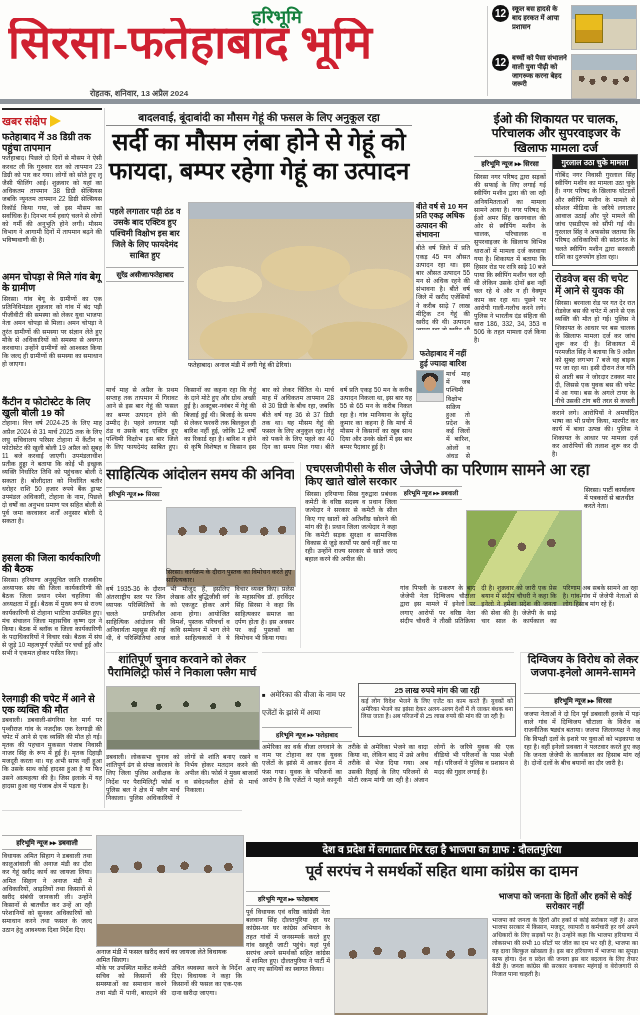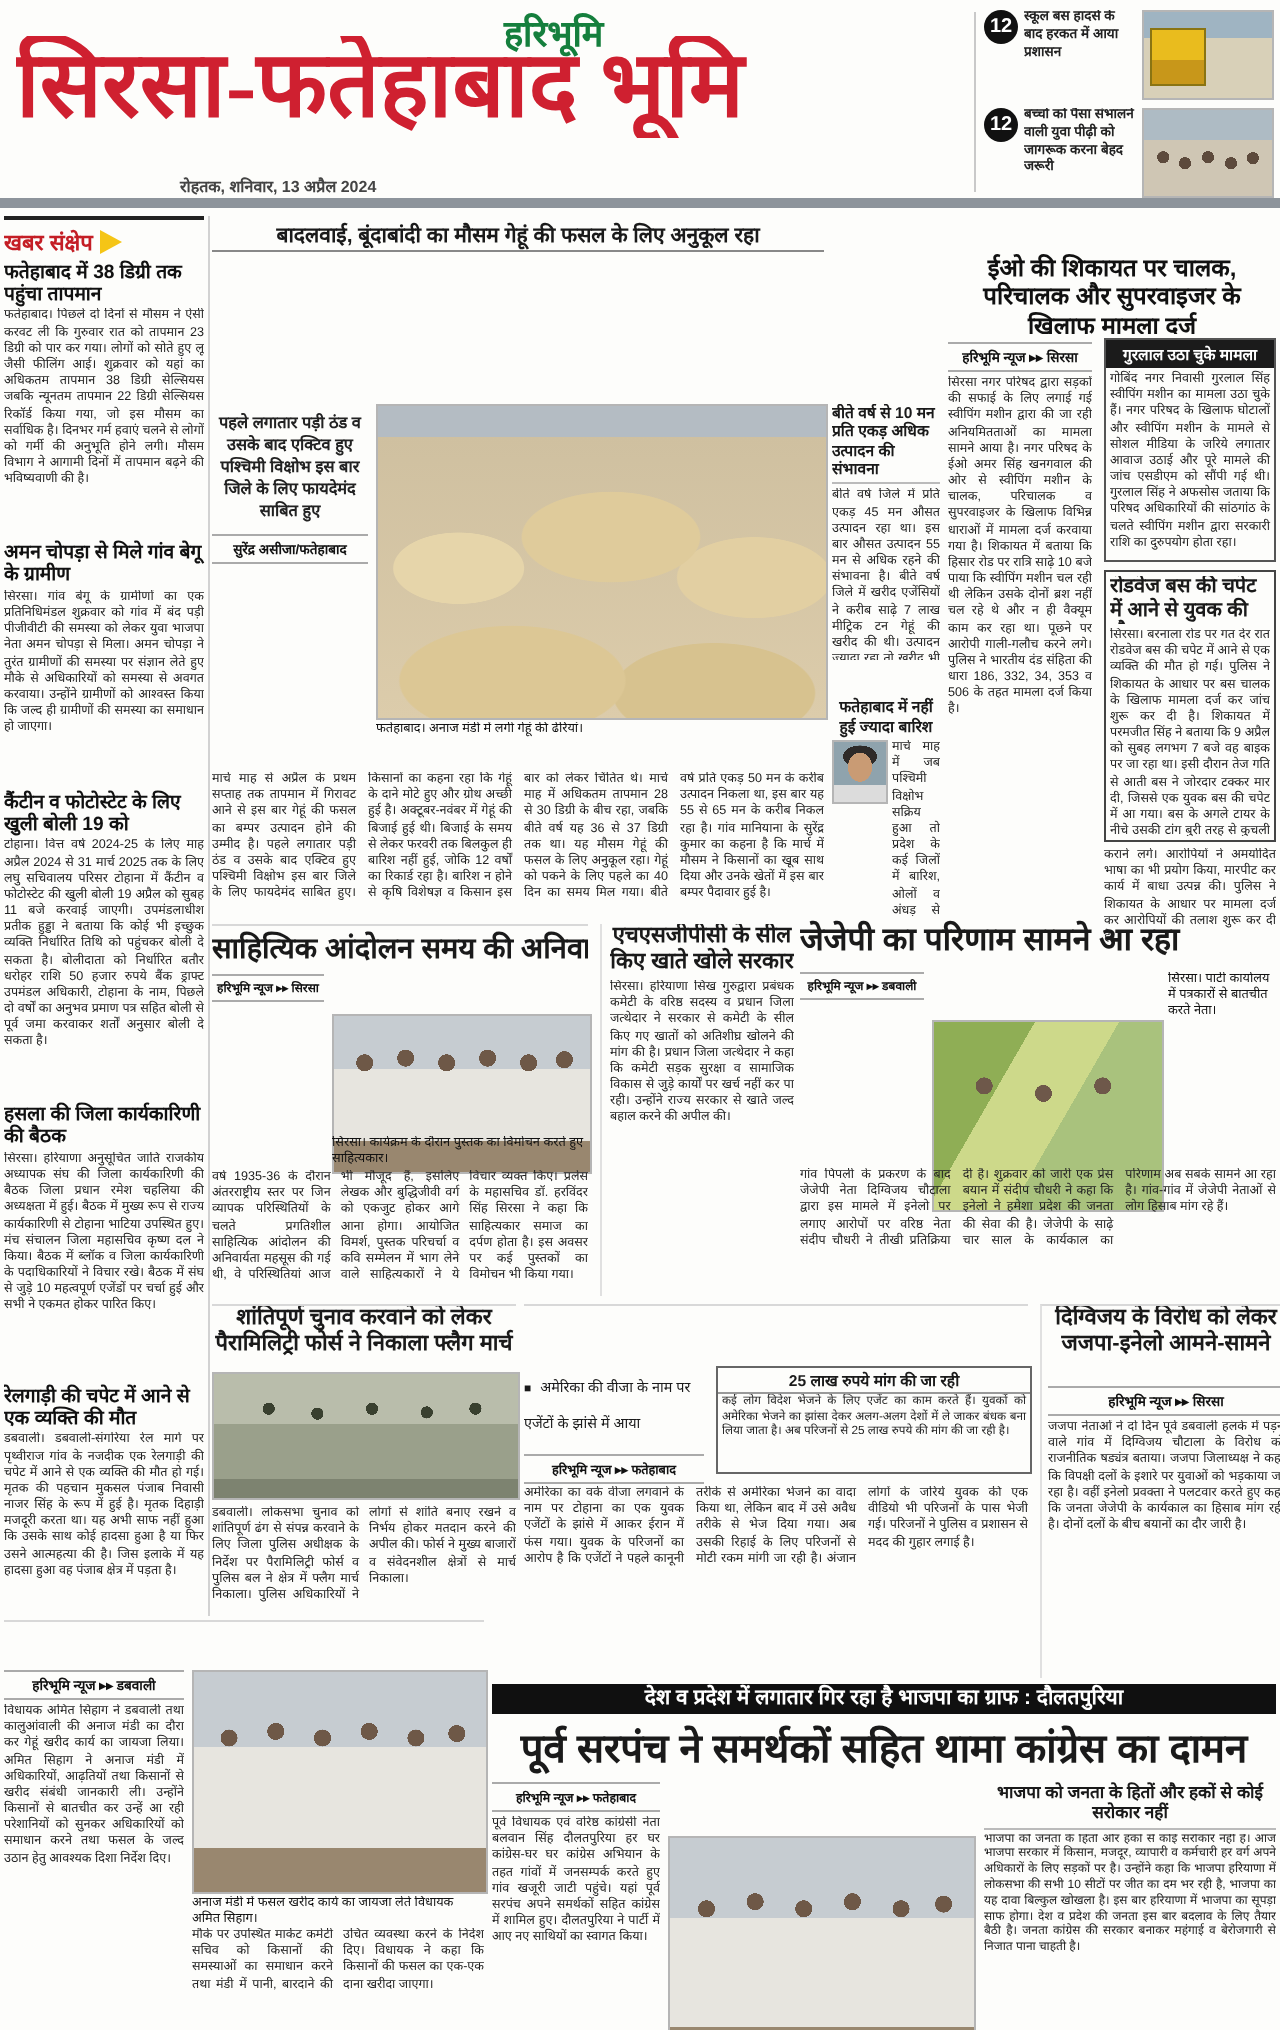--- a/index.html
+++ b/index.html
@@ -142,7 +142,7 @@
     <div class="t6" style="height:110px;margin-top:2px;">मार्च माह में जब पश्चिमी विक्षोभ सक्रिय हुआ तो प्रदेश के कई जिलों में बारिश, ओलों व अंधड़ से गेहूं की फसल को नुकसान हुआ। लेकिन 2 दिन बाद ही मौसम साफ हो गया। गेहूं पकने लगी तो गर्मी बढ़ने लगी, जिससे फतेहाबाद में गेहूं उत्पादक किसानों को फायदा हुआ।</div>
   </div>
 
-  <div class="abs" style="left:474px;top:127px;width:164px;height:346px;">
+  <div class="abs" style="left:474px;top:112px;width:164px;height:346px;">
     <div class="clip" style="width:164px;height:40px;font-size:12px;font-weight:bold;line-height:1.2;text-align:center;color:#111;">ईओ की शिकायत पर चालक, परिचालक और सुपरवाइजर के खिलाफ मामला दर्ज</div>
     <div class="abs clip" style="left:0;top:44px;width:72px;height:300px;">
       <div class="byline">हरिभूमि न्यूज ▸▸ सिरसा</div>

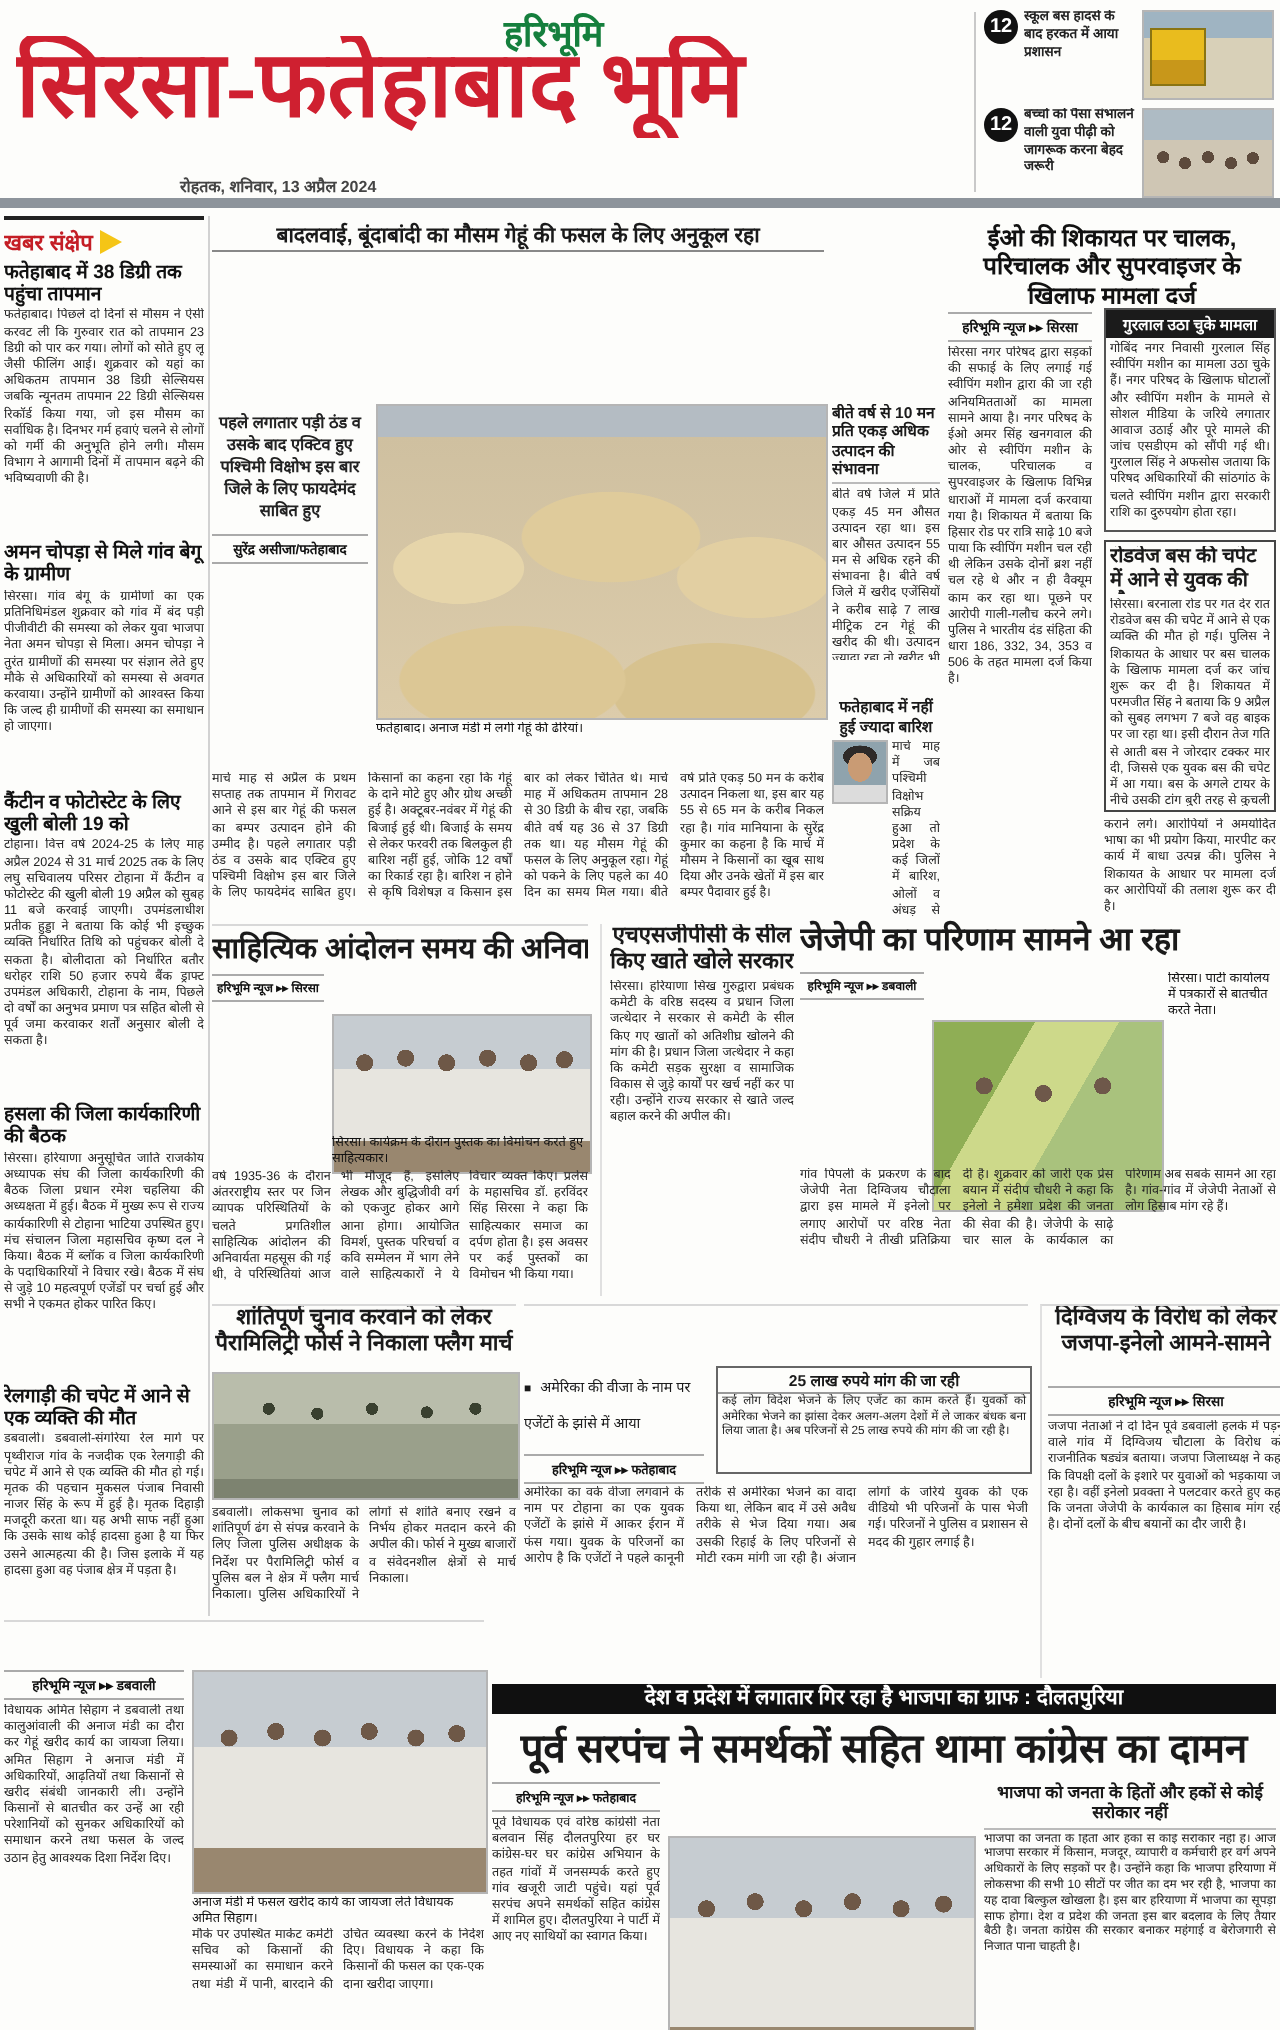--- a/index.html
+++ b/index.html
@@ -125,6 +125,7 @@
 
   <div class="abs" style="left:106px;top:110px;width:306px;height:348px;">
     <div class="abs clip" style="left:0;top:0;width:306px;height:15px;font-size:10.5px;font-weight:bold;text-align:center;border-bottom:1px solid #888;white-space:nowrap;">बादलवाई, बूंदाबांदी का मौसम गेहूं की फसल के लिए अनुकूल रहा</div>
+    <div class="abs clip" style="left:0;top:18px;width:306px;height:70px;font-size:24px;font-weight:bold;line-height:1.2;text-align:center;color:#111;">सर्दी का मौसम लंबा होने से गेहूं को फायदा, बम्पर रहेगा गेहूं का उत्पादन</div>
     <div class="abs clip" style="left:0;top:96px;width:78px;height:176px;">
       <div style="font-size:8.2px;font-weight:bold;line-height:1.35;text-align:center;color:#222;">पहले लगातार पड़ी ठंड व उसके बाद एक्टिव हुए पश्चिमी विक्षोभ इस बार जिले के लिए फायदेमंद साबित हुए</div>
       <div class="byline" style="margin-top:6px;">सुरेंद्र असीजा/फतेहाबाद</div>

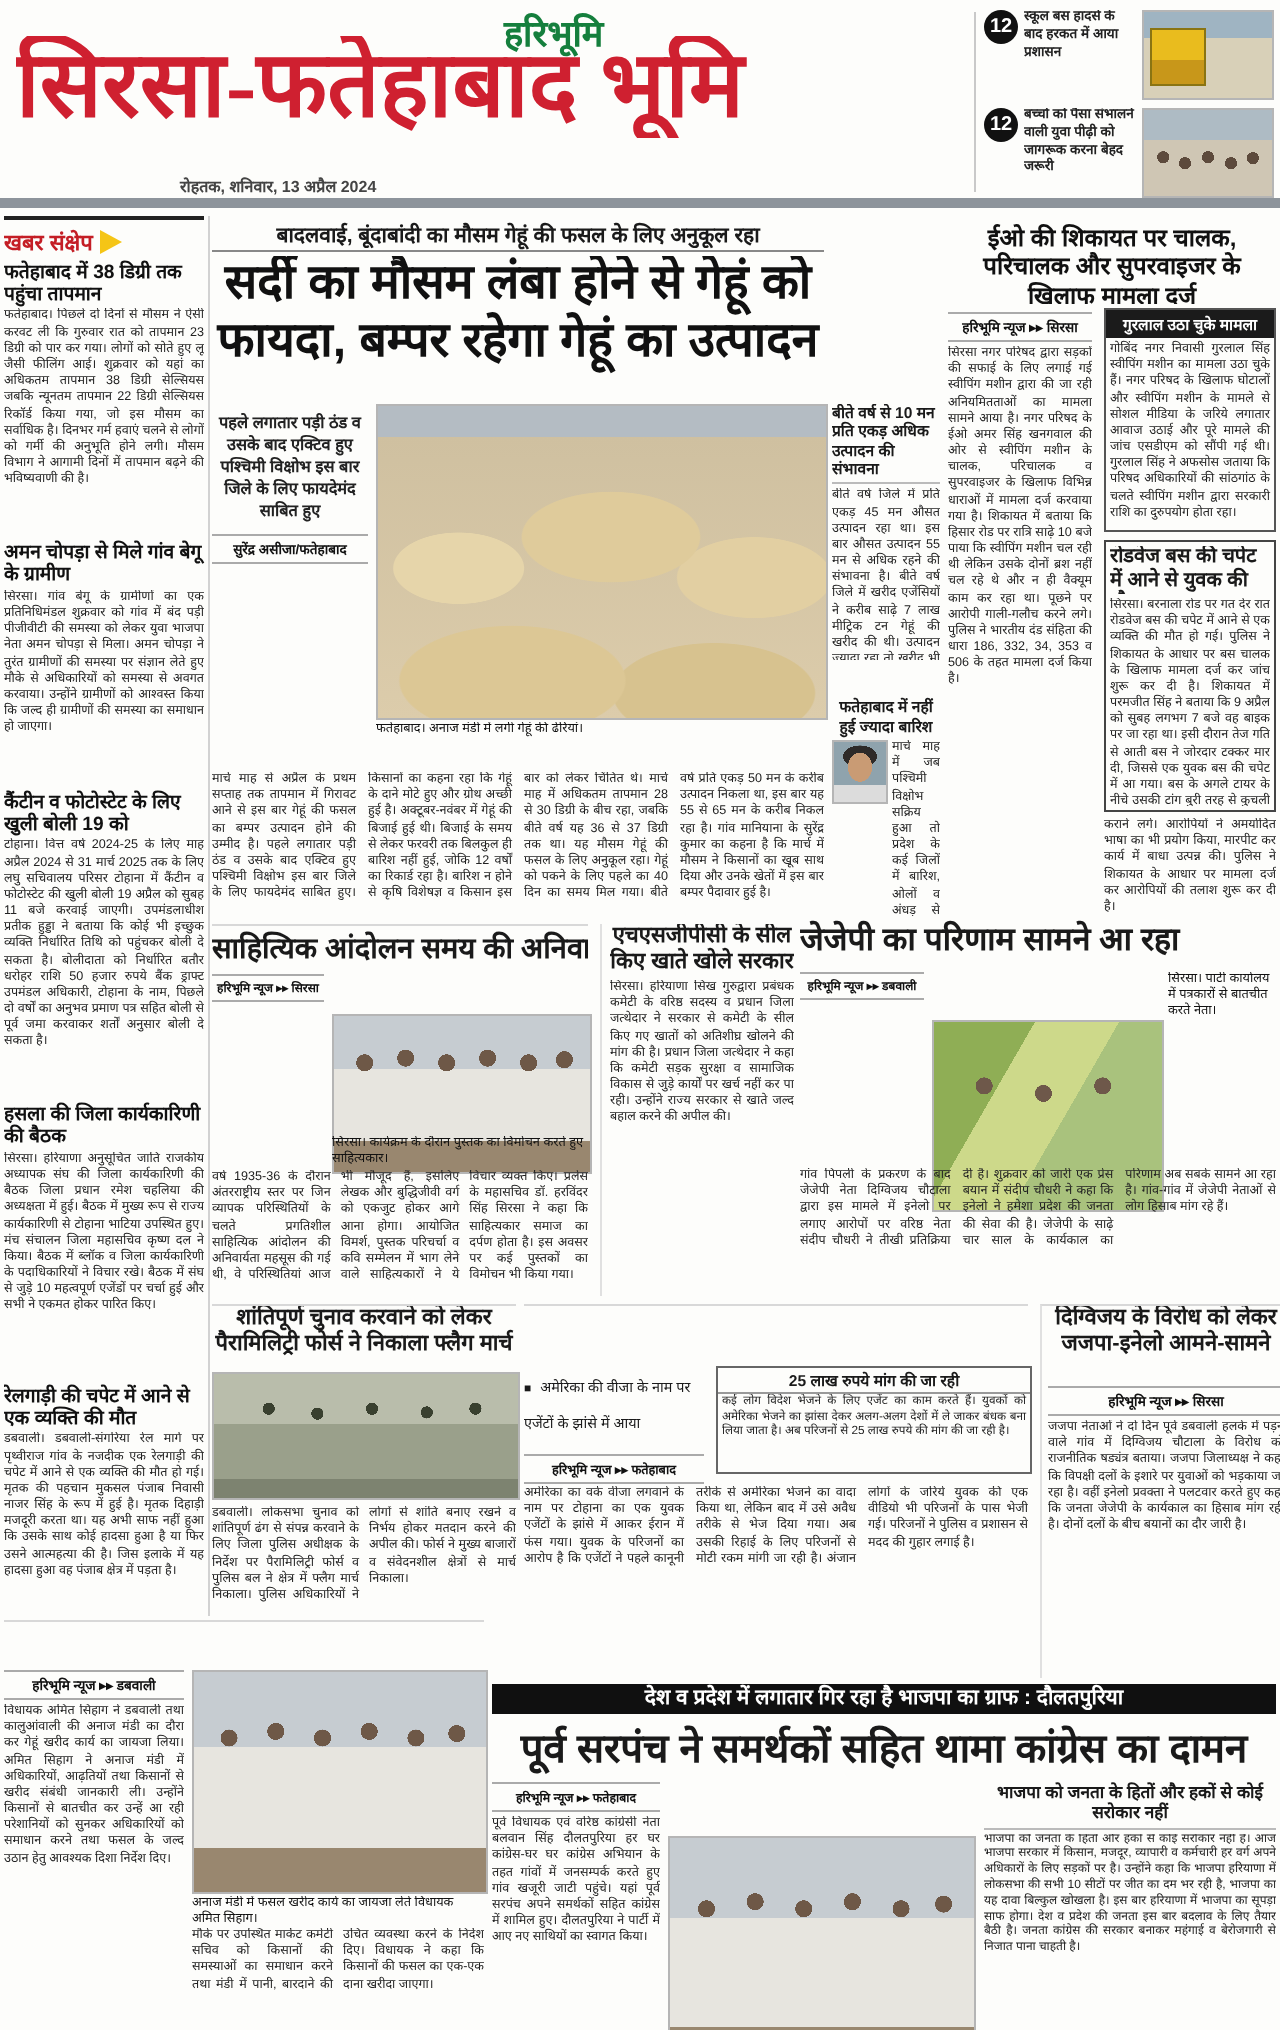--- a/index.html
+++ b/index.html
@@ -225,7 +225,7 @@
   <div class="abs strip" style="left:246px;top:842px;width:392px;height:15px;">देश व प्रदेश में लगातार गिर रहा है भाजपा का ग्राफ : दौलतपुरिया</div>
 
   <div class="abs" style="left:246px;top:860px;width:392px;height:153px;">
-    <div class="clip" style="width:392px;height:27px;font-size:20px;font-weight:bold;text-align:center;white-space:nowrap;">पूर्व सरपंच ने समर्थकों सहित थामा कांग्रेस का दामन</div>
+    <div class="clip" style="width:392px;height:27px;font-size:15px;font-weight:bold;text-align:center;white-space:nowrap;">पूर्व सरपंच ने समर्थकों सहित थामा कांग्रेस का दामन</div>
     <div class="abs clip" style="left:0;top:31px;width:84px;height:120px;">
       <div class="byline" style="font-size:6.2px;">हरिभूमि न्यूज ▸▸ फतेहाबाद</div>
       <div class="t6" style="height:104px;">पूर्व विधायक एवं वरिष्ठ कांग्रेसी नेता बलवान सिंह दौलतपुरिया हर घर कांग्रेस-घर घर कांग्रेस अभियान के तहत गांवों में जनसम्पर्क करते हुए गांव खजूरी जाटी पहुंचे। यहां पूर्व सरपंच अपने समर्थकों सहित कांग्रेस में शामिल हुए। दौलतपुरिया ने पार्टी में आए नए साथियों का स्वागत किया।</div>

